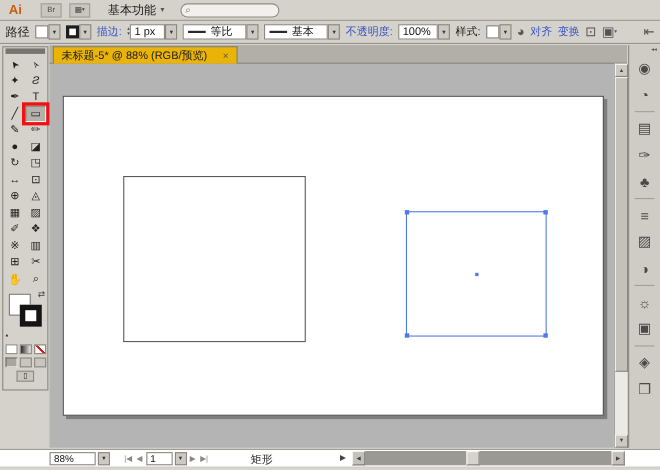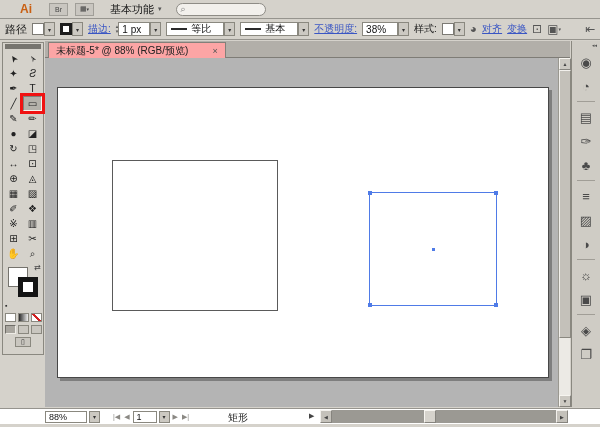--- a/index.html
+++ b/index.html
@@ -8,7 +8,7 @@
 
   
   #menu-bar{position:absolute;left:0;top:0;width:600px;height:19px;background:#d5d2cb;
-    border-bottom:1px solid #96948e;display:flex;align-items:center;padding-left:20px;}
+    border-bottom:1px solid #96948e;display:flex;align-items:center;padding-left:8px;}
   .ai-logo{font-weight:bold;font-size:12px;color:#c95f12;margin-right:10px;}
   .menu-item{font-size:11px;color:#1a1a1a;padding:1px 6px;white-space:nowrap;}
   .menu-item.active{border:1px solid #82807a;background:#e4e1da;border-radius:2px;}

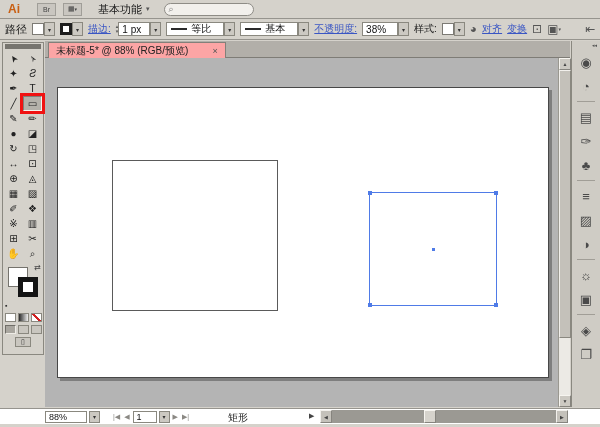--- a/index.html
+++ b/index.html
@@ -25,7 +25,7 @@
   #control-bar{position:absolute;left:0;top:19px;width:600px;height:21px;background:#d5d2cb;
     border-bottom:1px solid #96948e;display:flex;align-items:center;padding:0 5px;gap:5px;font-size:11px;}
   .cb-label{color:#1a1a1a;white-space:nowrap;}
-  .cb-link{color:#3a56c4;text-decoration:underline;font-size:10px;white-space:nowrap;}
+  .cb-link{color:#3a56c4;font-size:10px;white-space:nowrap;}
   .swatch12{width:12px;height:12px;background:#fff;border:1px solid #7c7a74;}
   .stroke-frame{width:12px;height:12px;background:#fff;border:3px solid #1d1d1d;}
   .dd-btn{width:11px;height:14px;border:1px solid #8a887f;background:#ccc9c2;font-size:6px;color:#333;

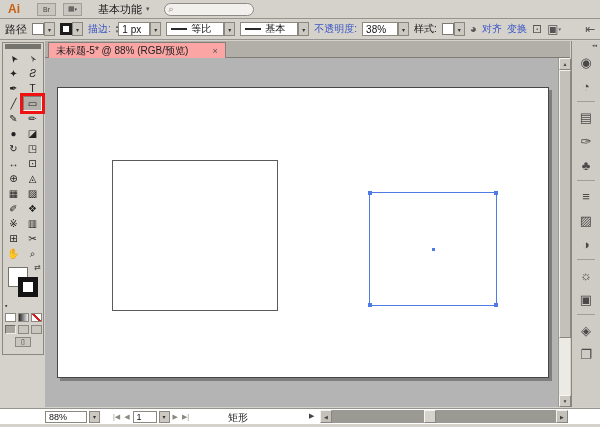--- a/index.html
+++ b/index.html
@@ -167,7 +167,7 @@
   </span>
   <span class="cb-link" data-name="opacity-panel-link">不透明度:</span>
   <span class="combo" data-name="opacity-dropdown">
-    <span class="value-box" data-name="opacity-value" style="width:36px;">38%</span>
+    <span class="value-box" data-name="opacity-value" style="width:36px;">100%</span>
     <span class="dd-btn" data-name="chevron-down-icon">▾</span>
   </span>
   <span class="cb-label" style="font-size:10px;" data-name="style-label">样式:</span>

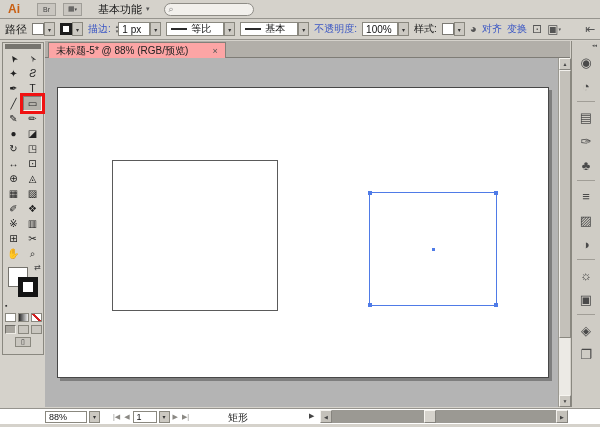--- a/index.html
+++ b/index.html
@@ -42,9 +42,9 @@
   
   #tab-strip{position:absolute;left:45px;top:41px;width:525px;height:17px;background:#b2afa9;
     border-bottom:1px solid #7e7c76;}
-  #doc-tab{position:absolute;left:3px;top:1px;height:16px;background:#fca5a5;
+  #doc-tab{position:absolute;left:3px;top:1px;height:16px;background:#eab308;
     border:1px solid #82807a;border-bottom:none;display:flex;align-items:center;
-    padding:0 7px;gap:24px;font-size:10px;color:#222;white-space:nowrap;}
+    padding:0 7px;gap:14px;font-size:10px;color:#222;white-space:nowrap;}
   .tab-close{font-size:9px;color:#555;}
 
   

